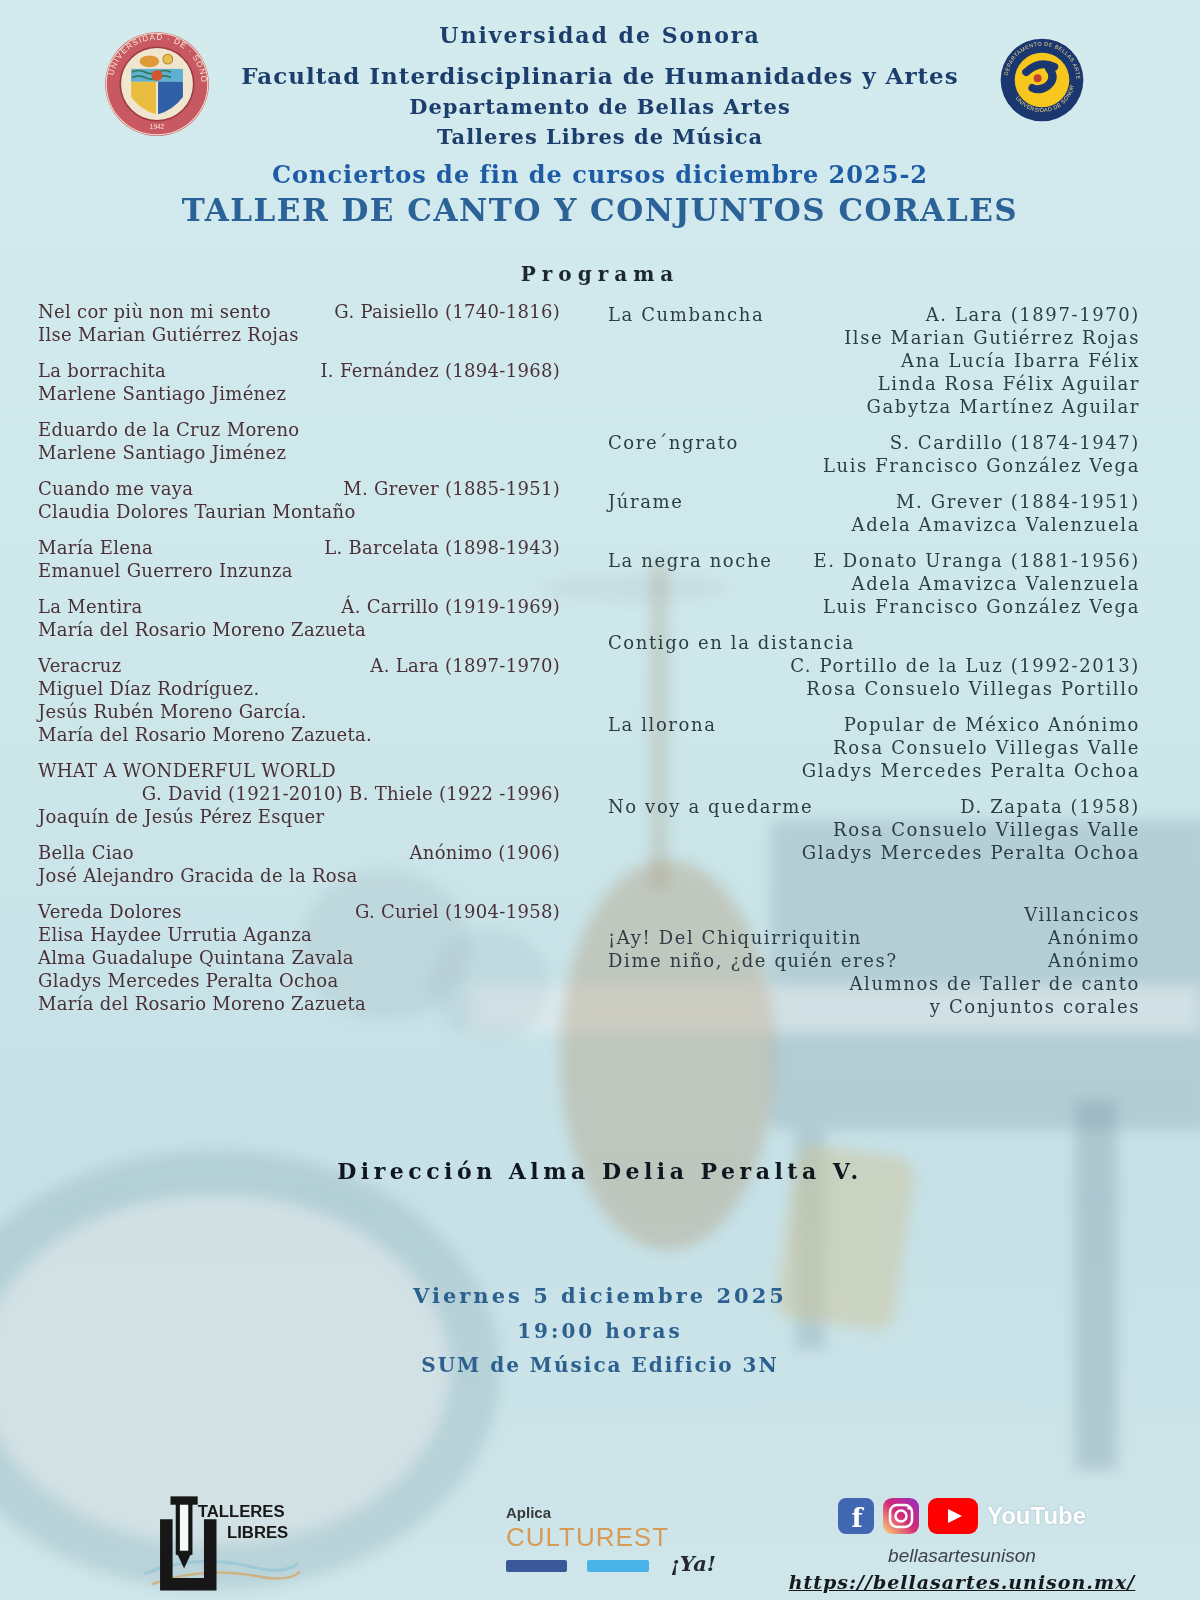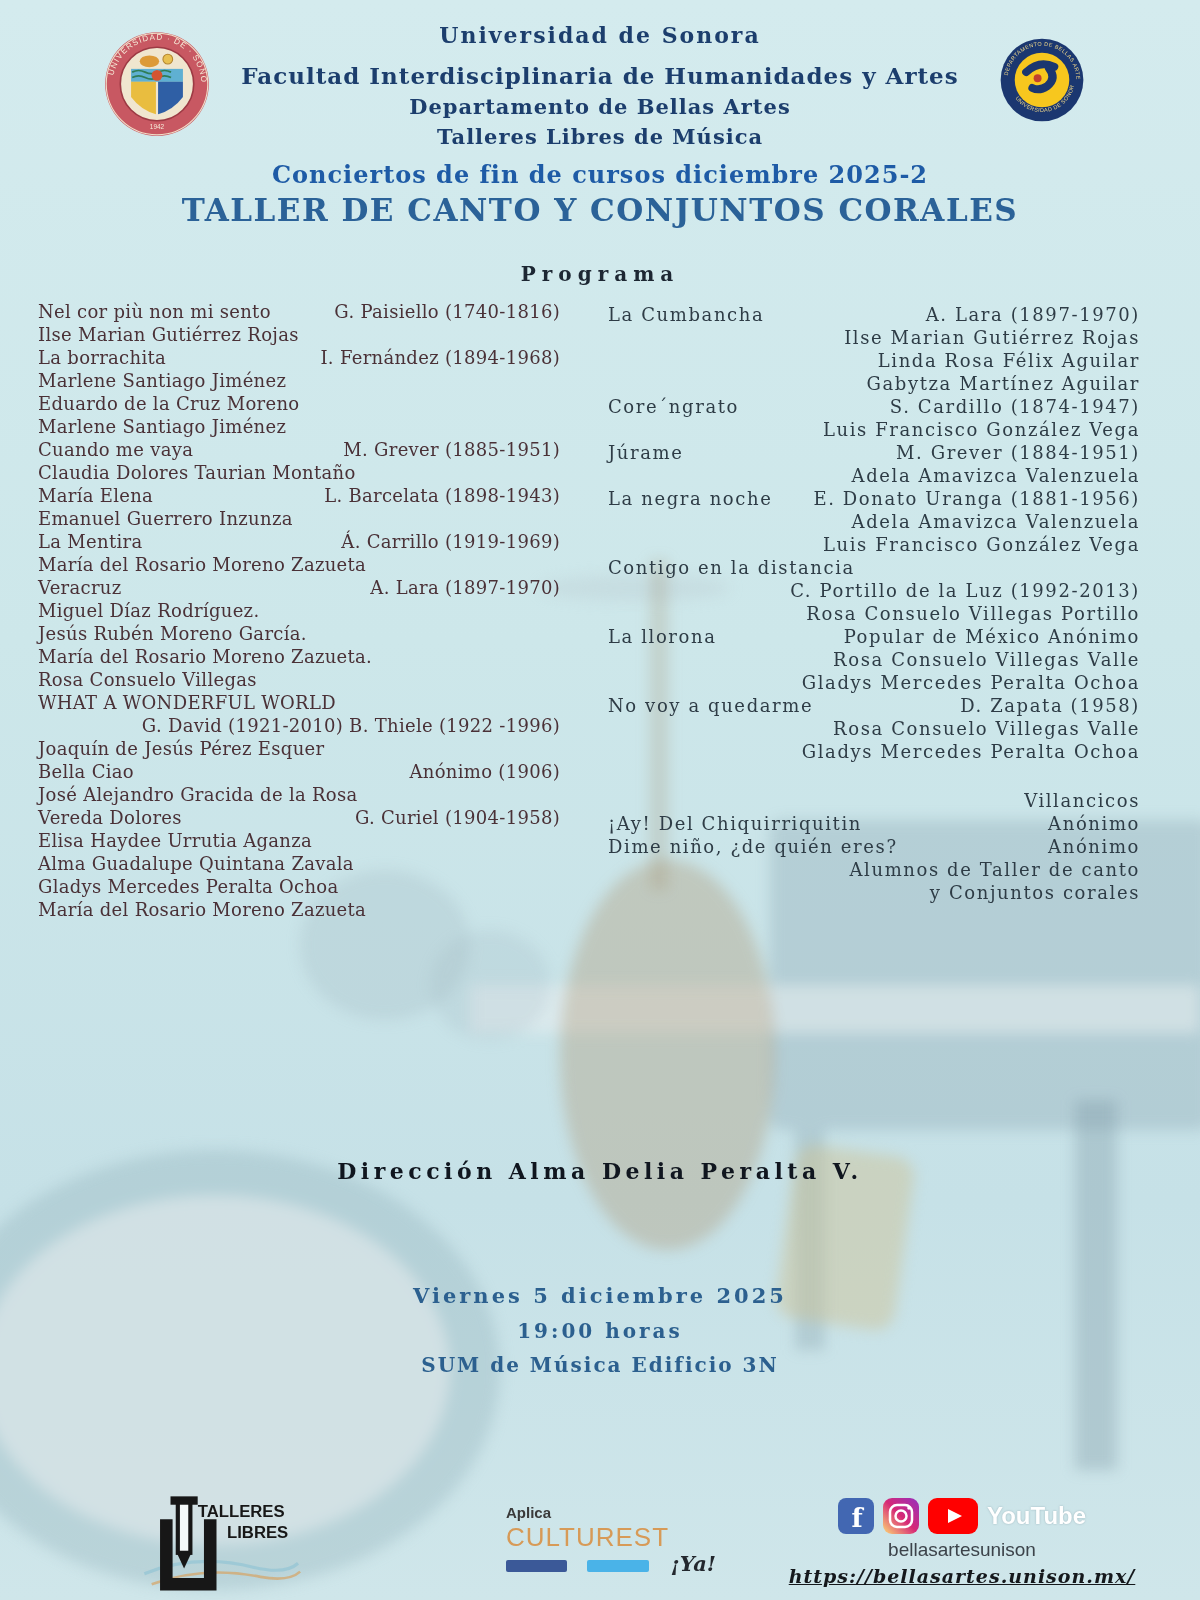--- a/index.html
+++ b/index.html
@@ -35,7 +35,7 @@
   .logo-left{left:103px;top:30px;width:108px;height:108px;}
   .logo-right{left:998px;top:36px;width:88px;height:88px;}
 
-  .col{position:absolute;display:flex;flex-direction:column;font-size:18px;line-height:23px;}
+  .col{position:absolute;display:flex;flex-direction:column;gap:13px;font-size:18px;line-height:23px;}
   #left-col{left:38px;top:300px;width:522px;color:#4a3137;letter-spacing:.3px;}
   #right-col{left:608px;top:303px;width:532px;color:#2e3c46;letter-spacing:1.6px;}
   .prog-item{display:flex;flex-direction:column;}

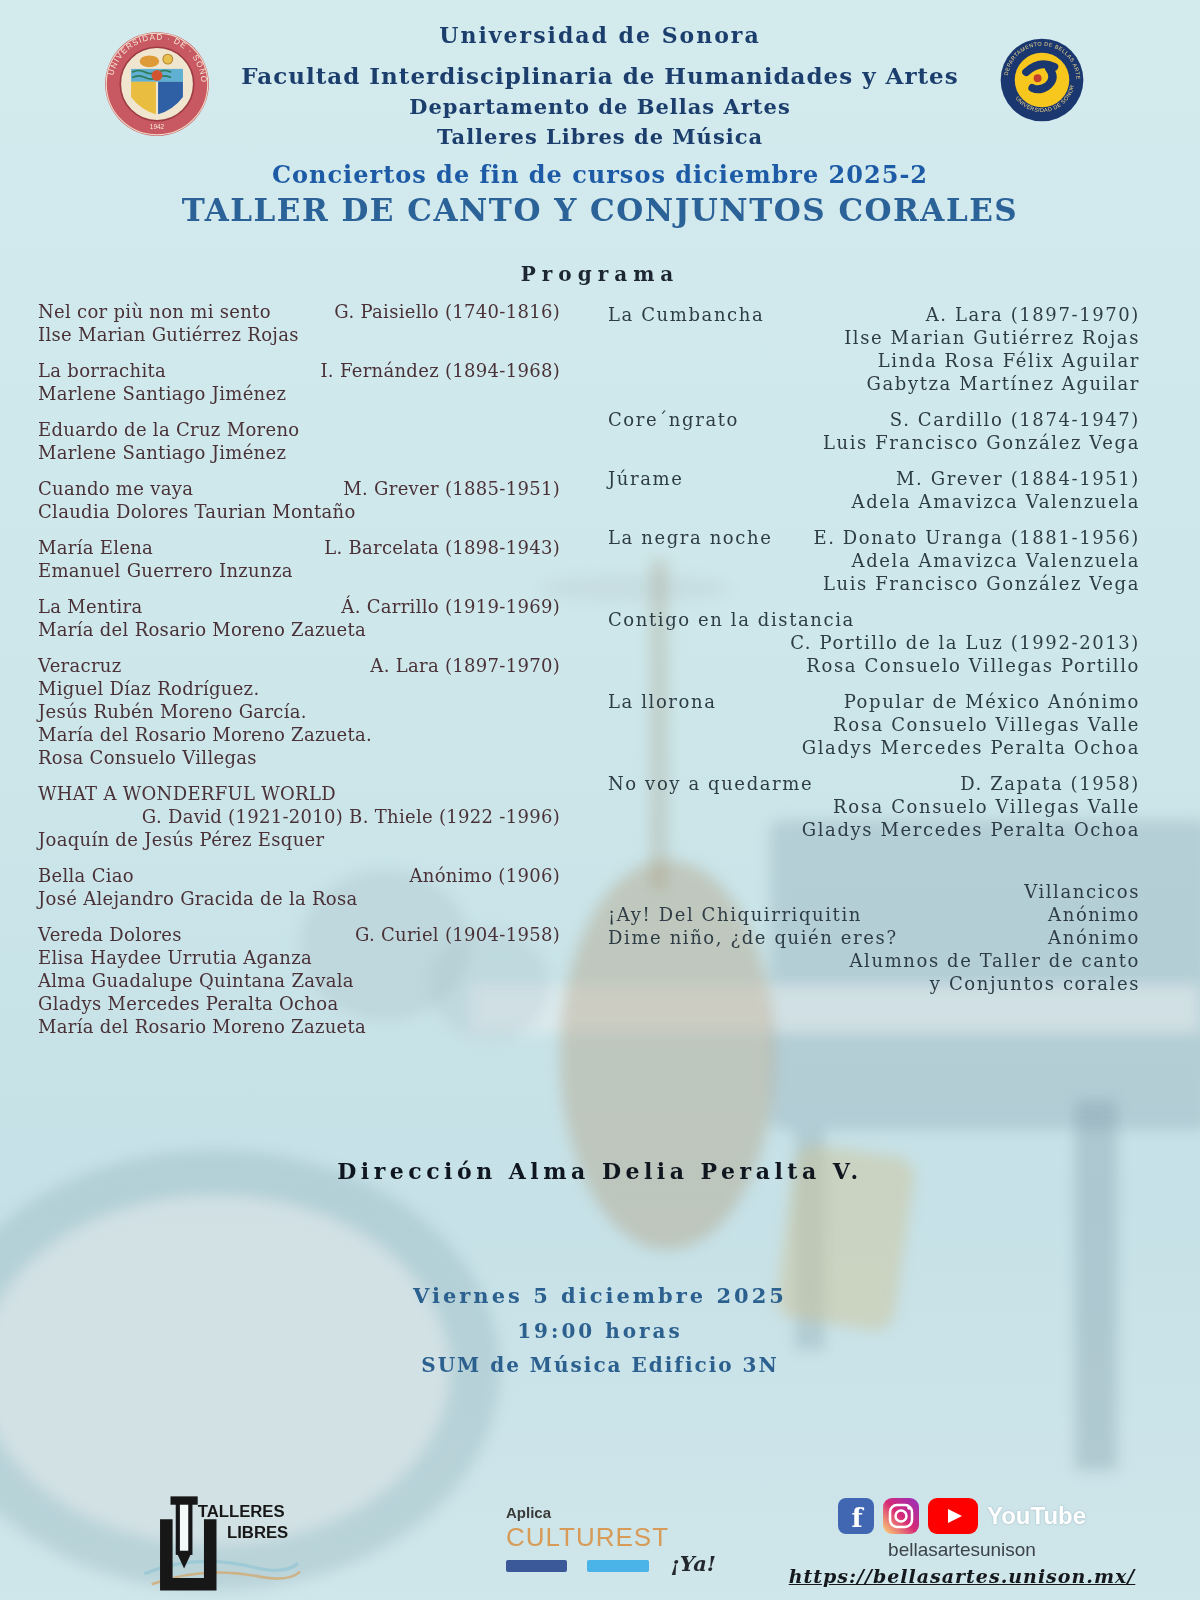--- a/index.html
+++ b/index.html
@@ -219,6 +219,7 @@
           <span class="composer">A. Lara (1897-1970)</span>
         </div>
         <div class="line performer">Ilse Marian Gutiérrez Rojas</div>
+        <div class="line performer">Ana Lucía Ibarra Félix</div>
         <div class="line performer">Linda Rosa Félix Aguilar</div>
         <div class="line performer">Gabytza Martínez Aguilar</div>
       </div>

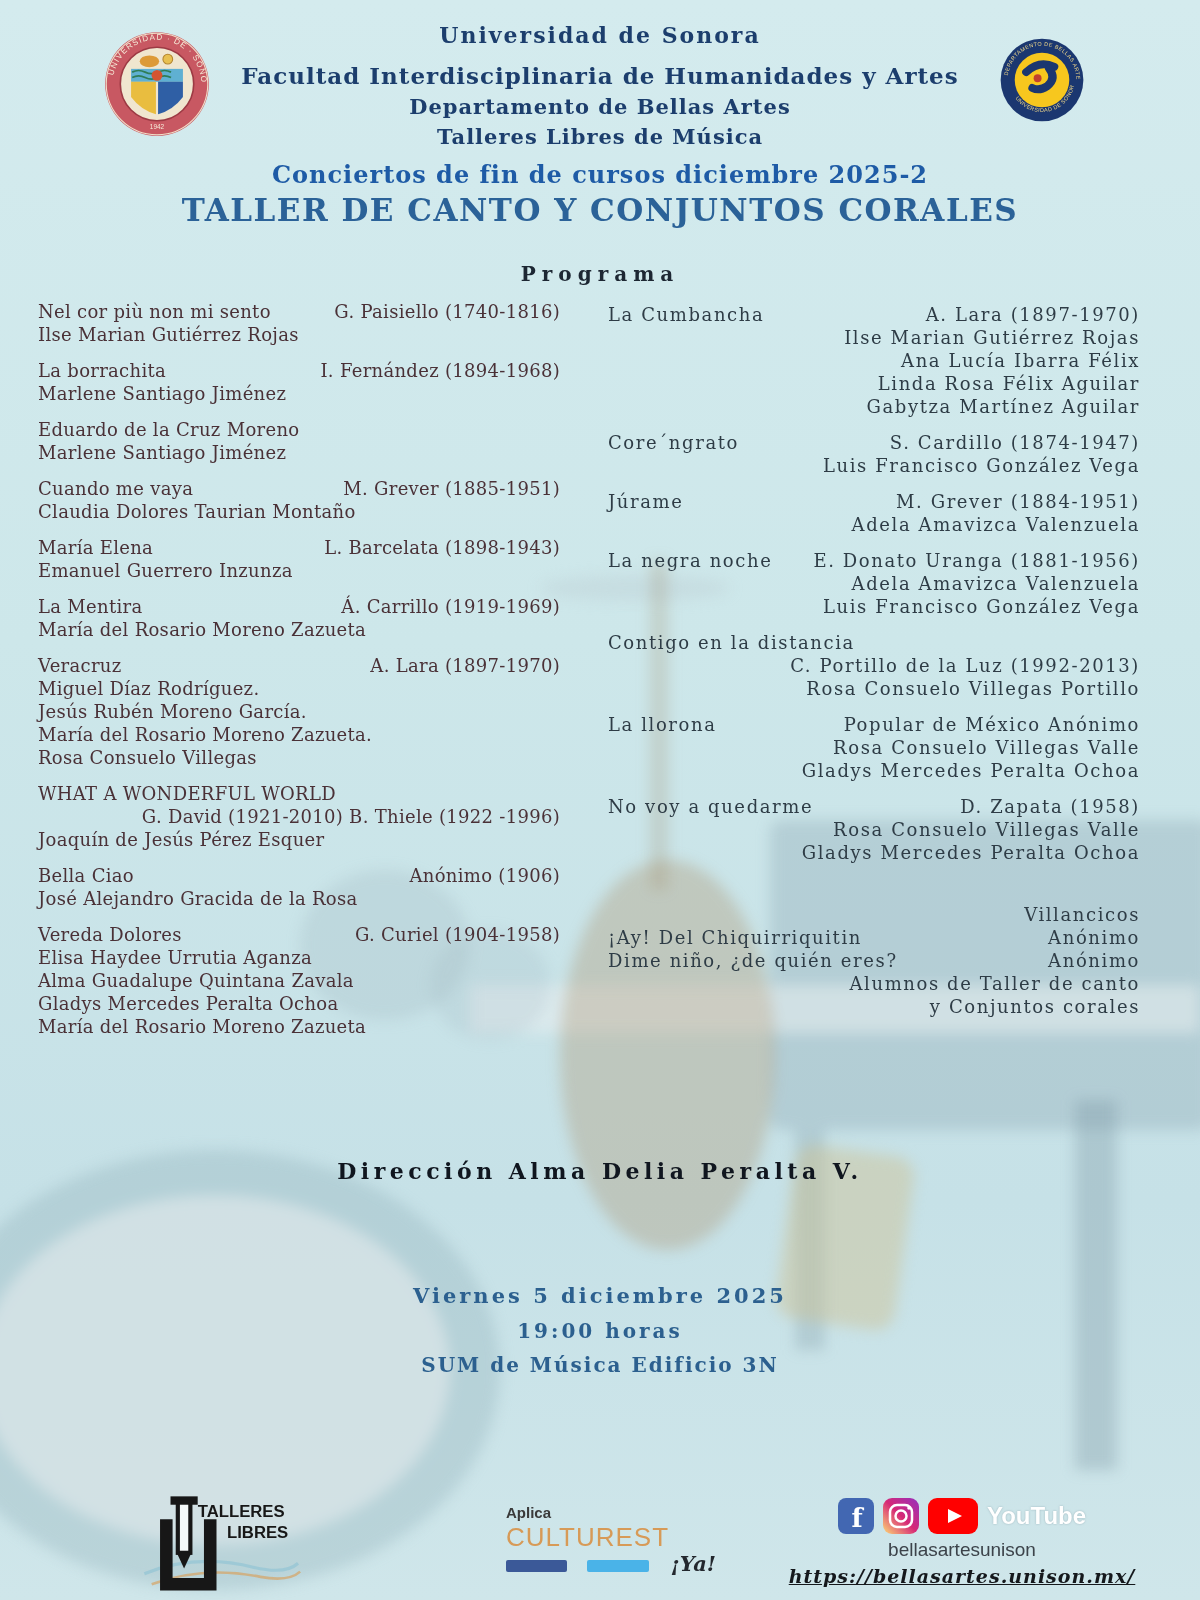--- a/index.html
+++ b/index.html
@@ -187,7 +187,6 @@
         <div class="line performer">Miguel Díaz Rodríguez.</div>
         <div class="line performer">Jesús Rubén Moreno García.</div>
         <div class="line performer">María del Rosario Moreno Zazueta.</div>
-        <div class="line performer">Rosa Consuelo Villegas</div>
       </div>
       <div class="prog-item">
         <div class="line title-line">WHAT A WONDERFUL WORLD</div>

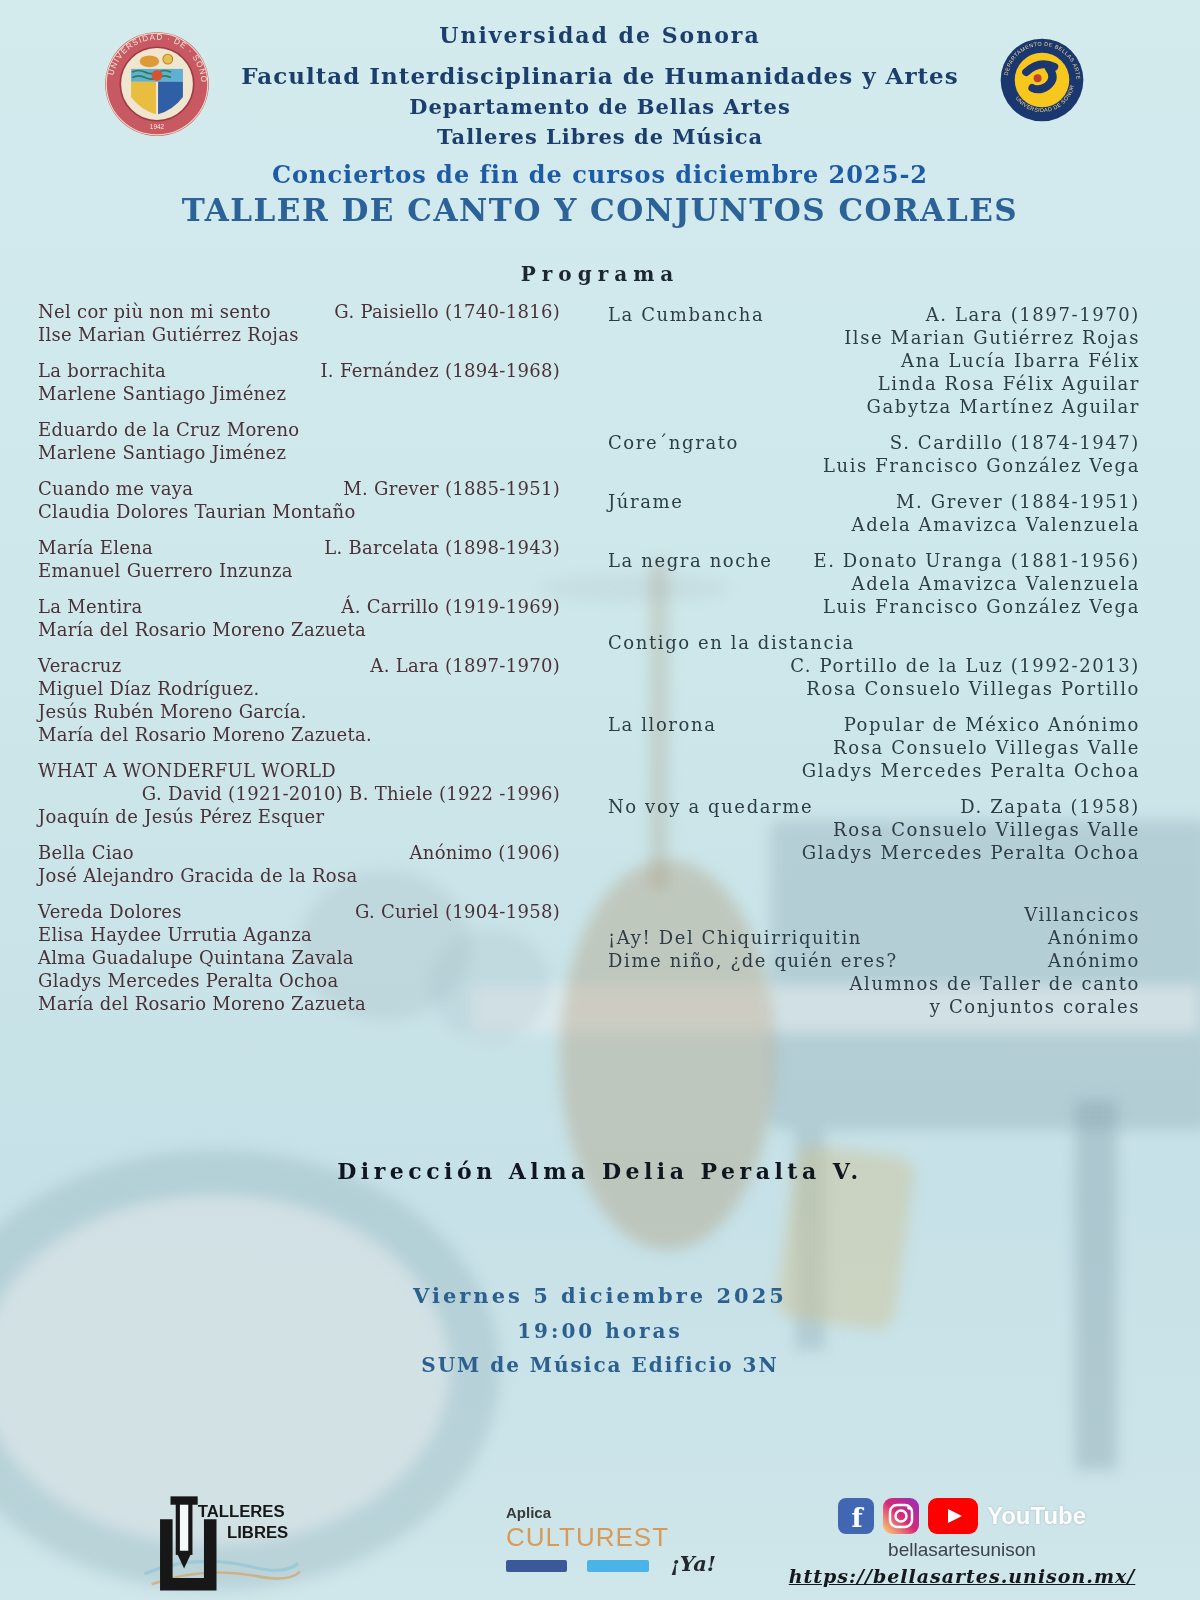--- a/index.html
+++ b/index.html
@@ -67,7 +67,7 @@
   .social{position:absolute;left:792px;top:1498px;width:340px;display:flex;flex-direction:column;align-items:center;}
   .social-row{display:flex;align-items:center;gap:9px;}
   .yt-word{font-family:"Liberation Sans",sans-serif;font-weight:bold;font-size:24px;color:#ffffff;text-shadow:0 0 2px rgba(110,135,145,.55);}
-  .handle{font-family:"Liberation Sans",sans-serif;font-size:19px;color:#3c434a;margin-top:5px;}
+  .handle{font-family:"Liberation Sans",sans-serif;font-size:19px;color:#3c434a;margin-top:11px;font-style:italic;}
   .site-url{font-size:19px;font-weight:bold;font-style:italic;color:#15181c;text-decoration:underline;margin-top:4px;letter-spacing:1px;}
 </style>
 </head>

